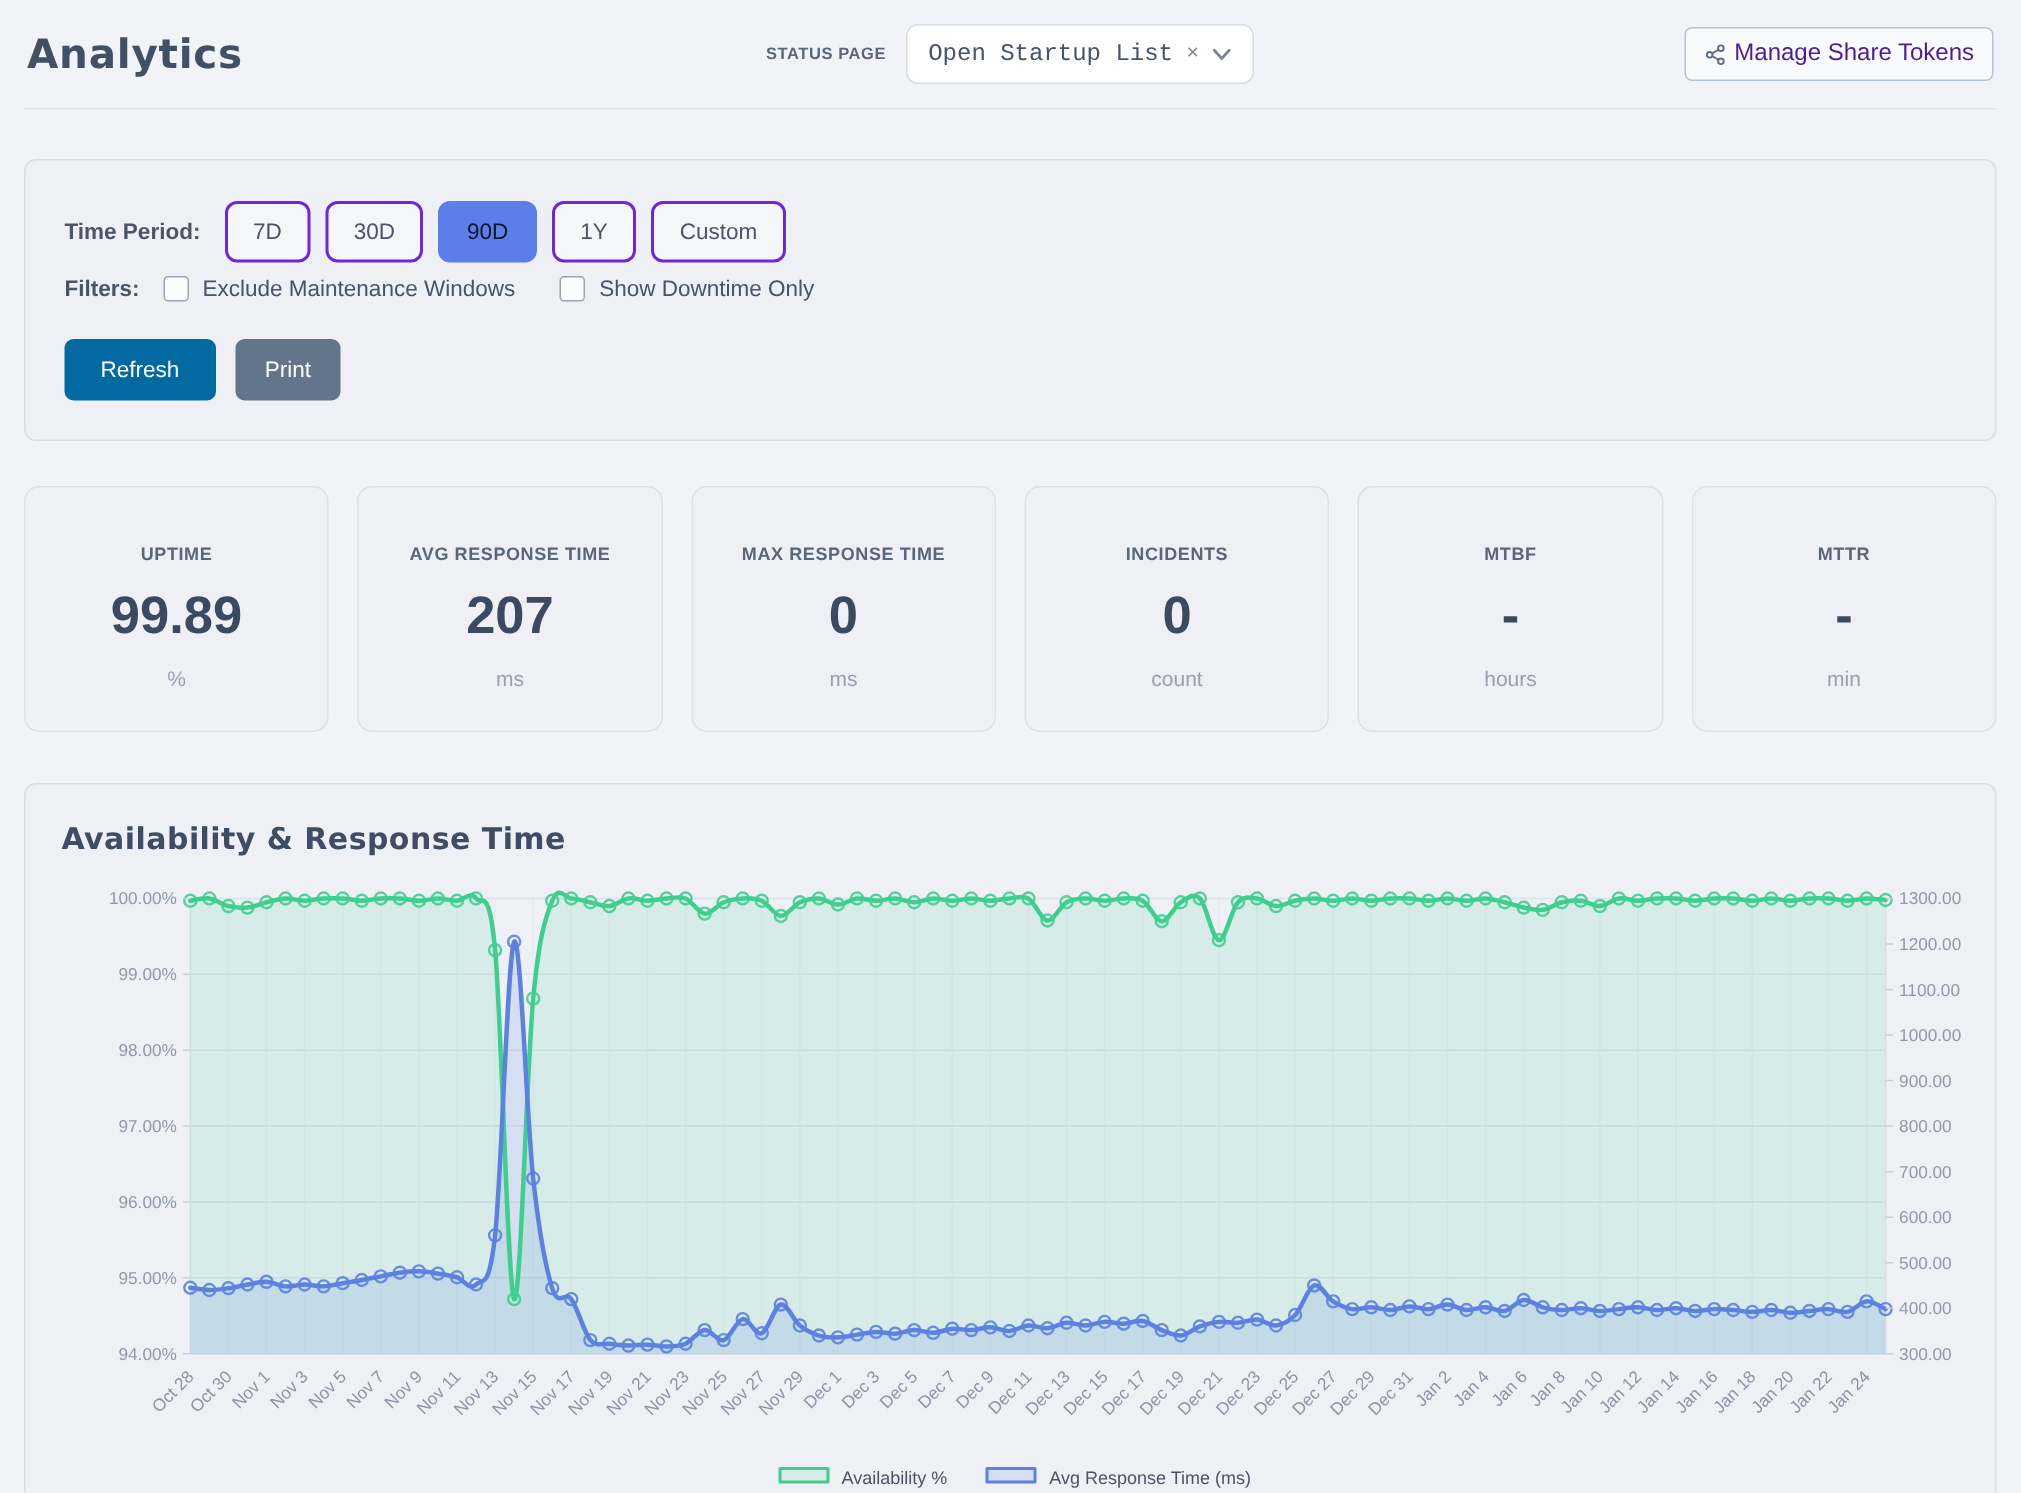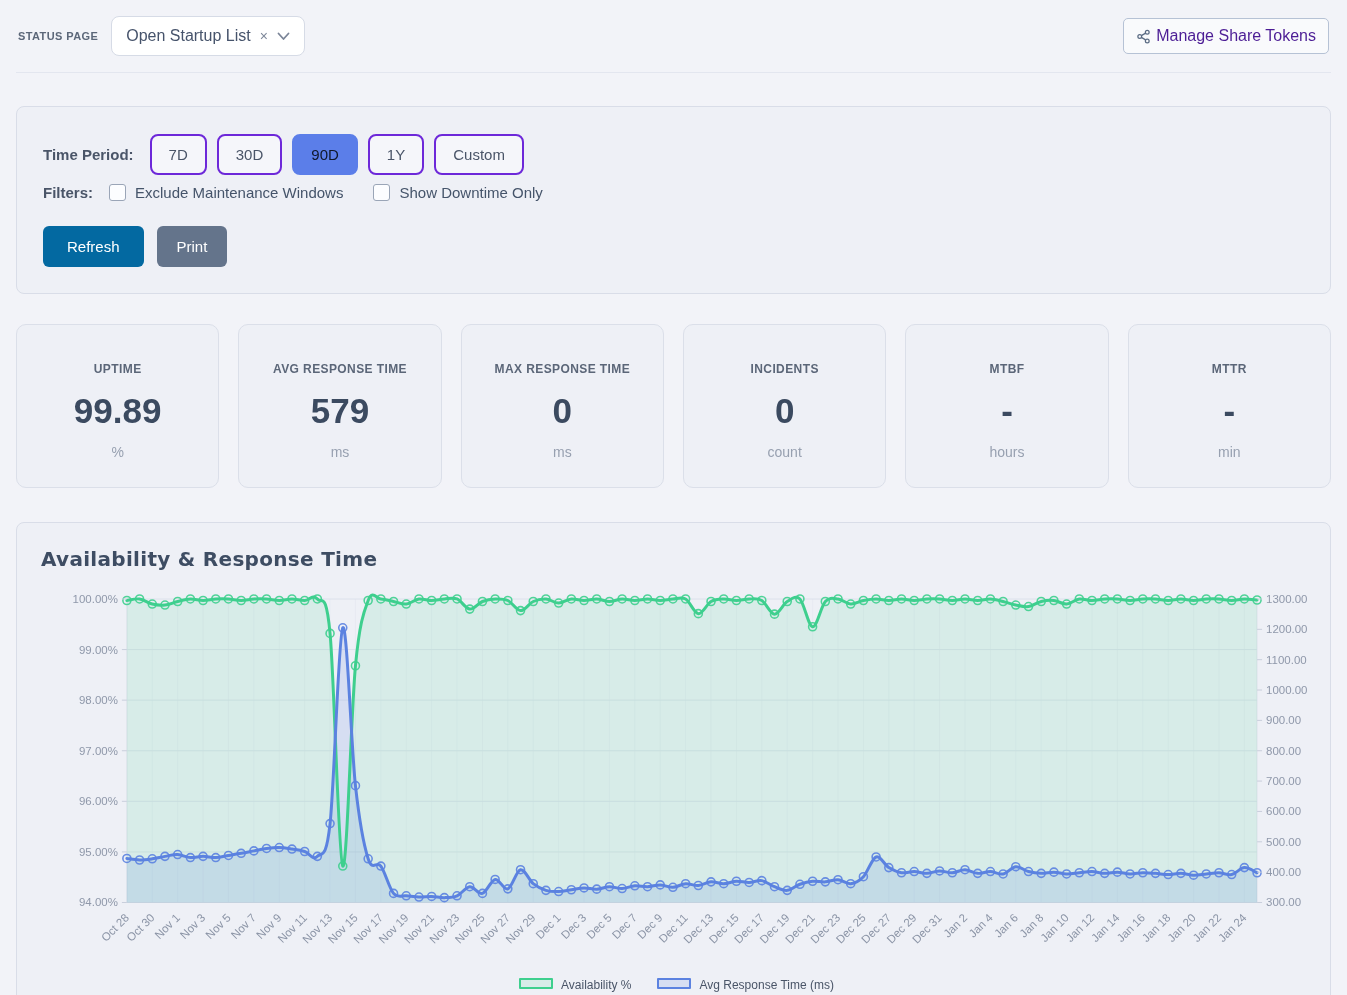--- a/index.html
+++ b/index.html
@@ -63,6 +63,9 @@
 <div class="page">
 
   <div class="topbar">
+    <div class="left">
+      <span class="brand-title">Analytics</span>
+    </div>
     <div class="mid">
       <span class="status-label">STATUS PAGE</span>
       <span class="status-select">

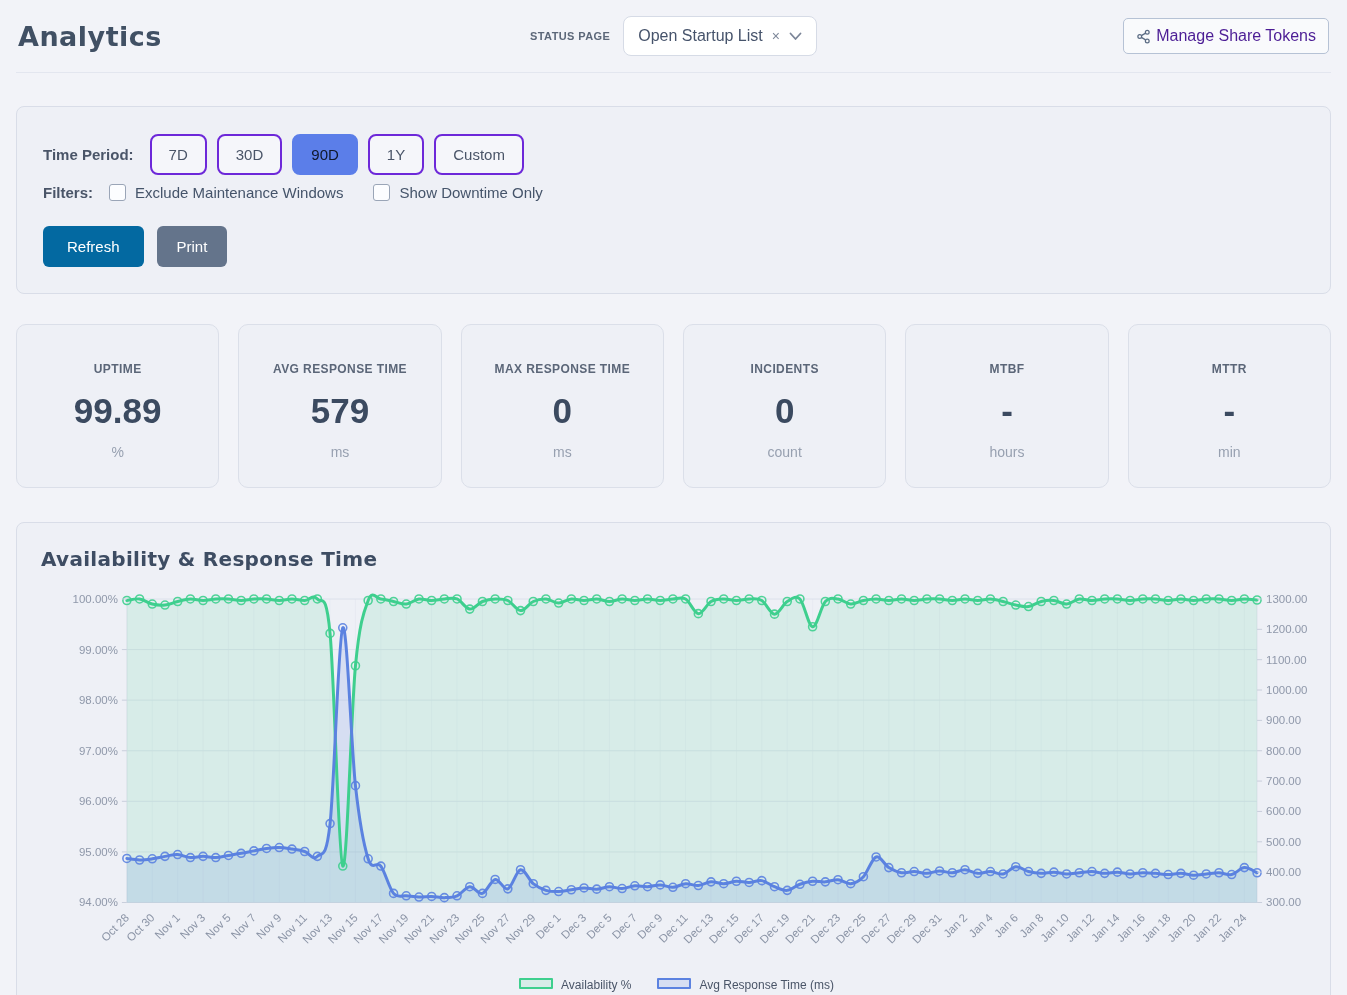--- a/index.html
+++ b/index.html
@@ -18,7 +18,7 @@
   .topbar .right { flex: 1; display: flex; justify-content: flex-end; }
   .brand-title { font-family: "DejaVu Sans", "Liberation Sans", sans-serif; font-size: 27px; font-weight: 700; color: #415064; letter-spacing: .5px; }
   .status-label { font-size: 11px; font-weight: 600; color: #5c6779; letter-spacing: .4px; margin-right: 13px; }
-  .status-select { display: inline-flex; align-items: center; gap: 9px; background: #ffffff; border: 1px solid #d6dbe6; border-radius: 8px; padding: 10px 14px; cursor: pointer; }
+  .status-select { display: inline-flex; align-items: center; gap: 9px; background: #ffffff; border: 1px solid #d6dbe6; border-radius: 8px; padding: 10px 14px; cursor: pointer; font-family: Liberation Mono, monospace; }
   .status-select .value { font-size: 16px; color: #46536b; }
   .status-select .clear { font-size: 14px; color: #7d8799; line-height: 1; }
   .status-select svg { display: block; }

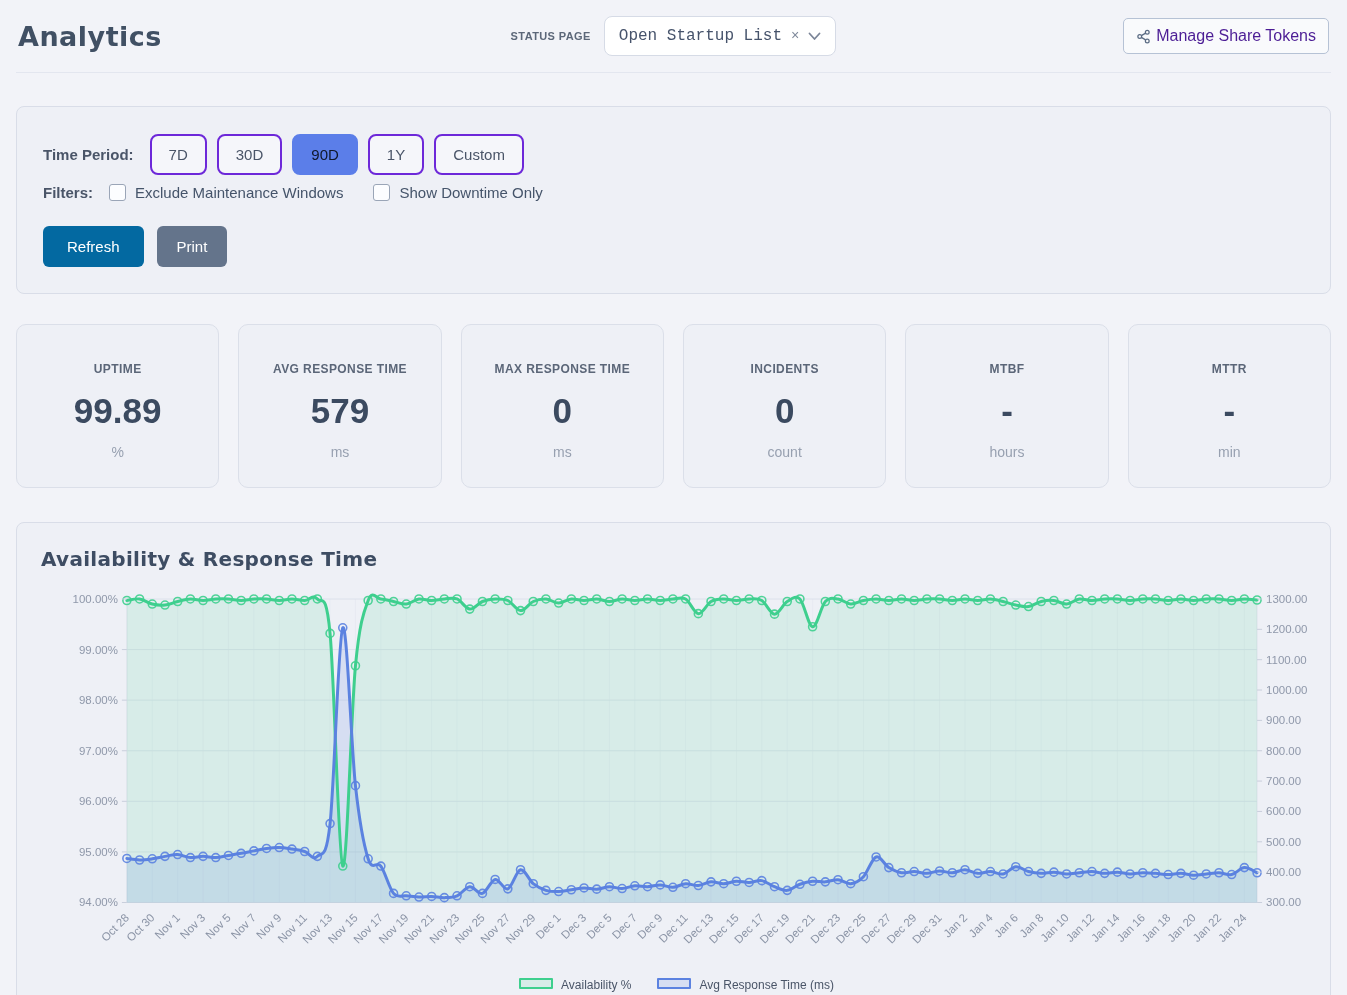--- a/index.html
+++ b/index.html
@@ -128,7 +128,7 @@
     </div>
     <div class="stat-card">
       <div class="stat-label">AVG RESPONSE TIME</div>
-      <div class="stat-value">579</div>
+      <div class="stat-value">207</div>
       <div class="stat-unit">ms</div>
     </div>
     <div class="stat-card">

